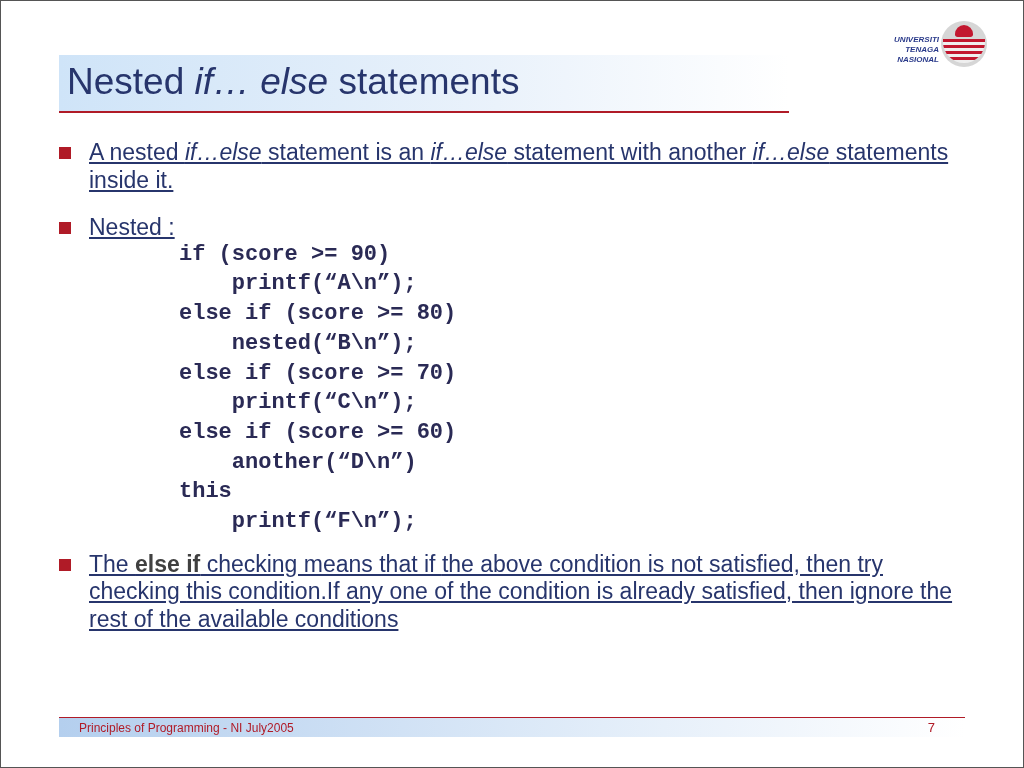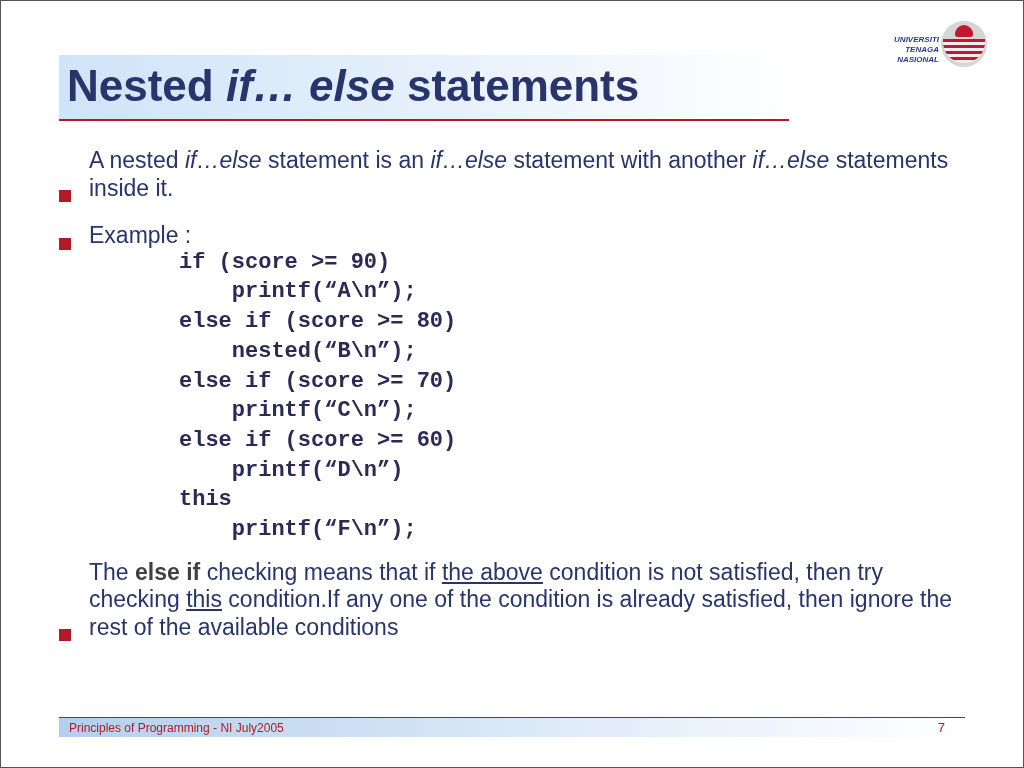--- a/index.html
+++ b/index.html
@@ -65,9 +65,9 @@
     padding: 6px 8px 8px 8px;
   }
   .title {
-    font-size: 44px;
+    font-size: 37px;
     color: #27356c;
-    font-weight: 700;
+    font-weight: 400;
     white-space: nowrap;
   }
   .title .ital { font-style: italic; }

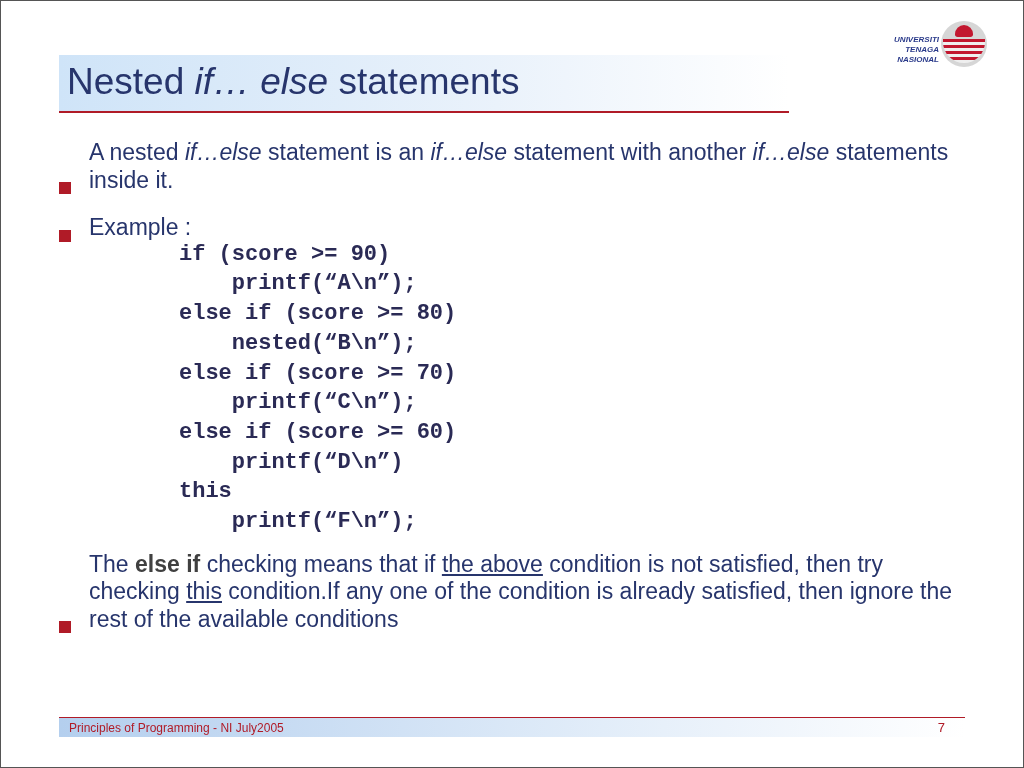--- a/index.html
+++ b/index.html
@@ -79,8 +79,9 @@
   }
   .bullet-row {
     display: flex;
-    align-items: flex-end;
+    align-items: flex-start;
     margin-bottom: 20px;
+    text-decoration: underline;
   }
   .bullet {
     width: 12px; height: 12px;

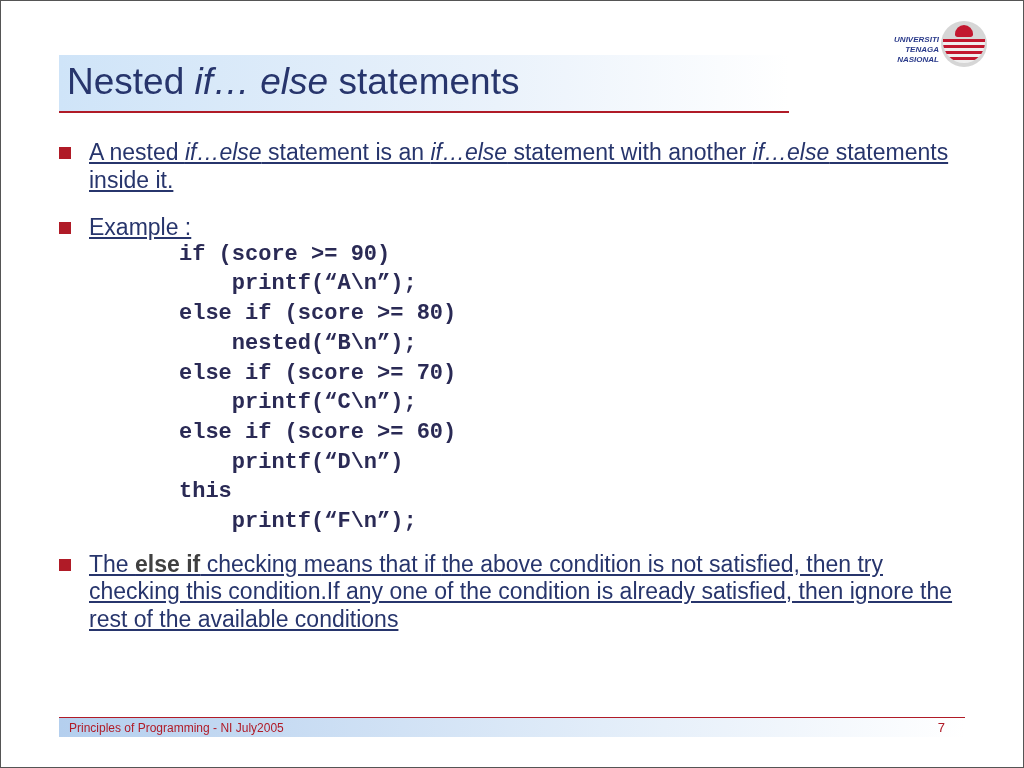--- a/index.html
+++ b/index.html
@@ -156,7 +156,7 @@
 
     <div class="bullet-row" style="margin-bottom:8px">
       <div class="bullet"></div>
-      <div class="btext">Example :</div>
+      <div class="btext">Nested :</div>
     </div>
 
     <div class="code-block"><span>if (score &gt;= 90)</span>

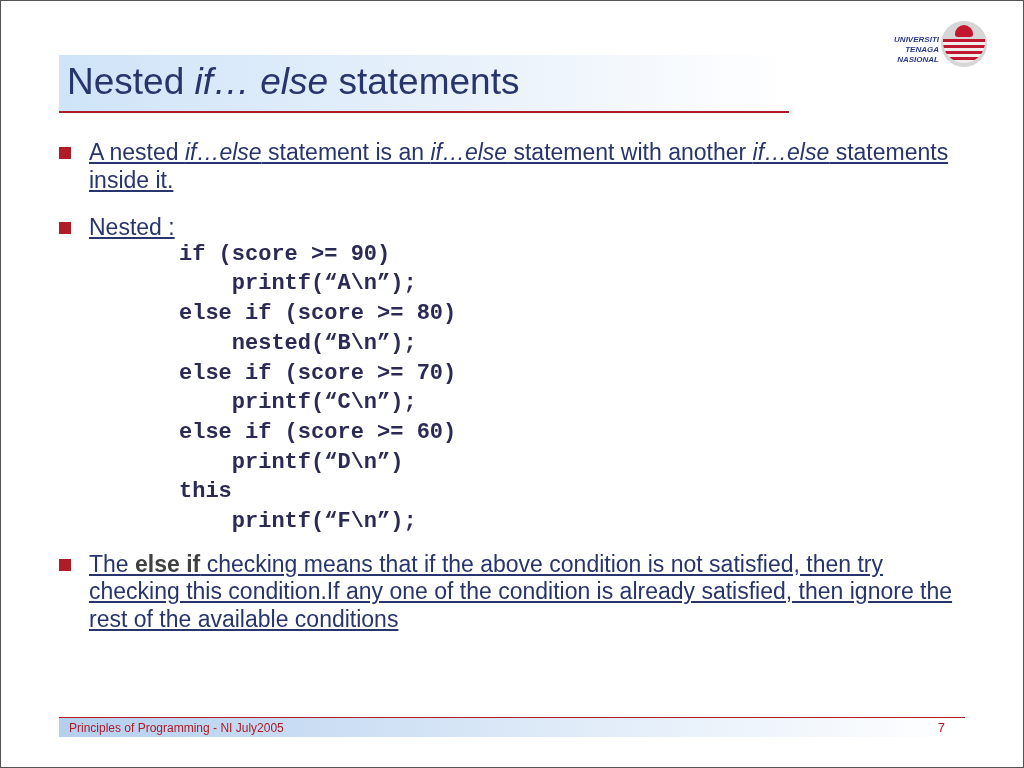--- a/index.html
+++ b/index.html
@@ -166,7 +166,7 @@
 <span>else if (score &gt;= 70)</span>
 <span>    printf(“C\n”);</span>
 <span>else if (score &gt;= 60)</span>
-<span>    printf(“D\n”)</span>
+<span>    another(“D\n”)</span>
 <span>this</span>
 <span>    printf(“F\n”);</span></div>
 

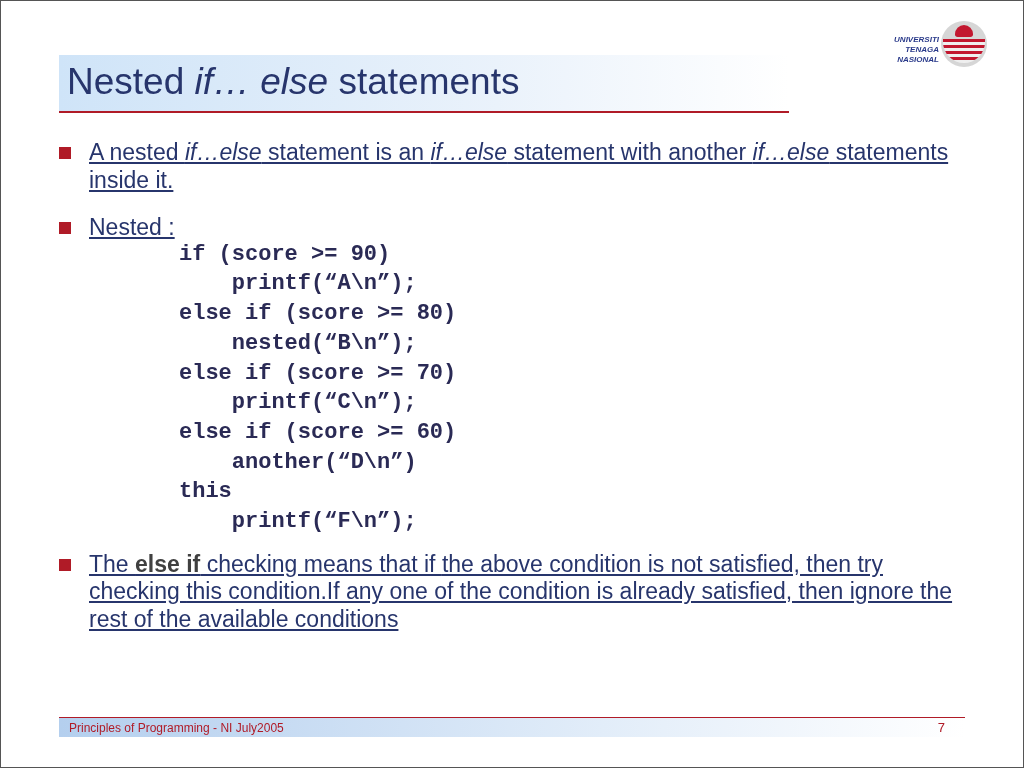--- a/index.html
+++ b/index.html
@@ -114,7 +114,7 @@
     display: flex;
     align-items: center;
     justify-content: space-between;
-    padding: 0 10px;
+    padding: 0 20px;
     box-sizing: border-box;
   }
   .footer-text { color:#b01b27; font-size:12px; }

